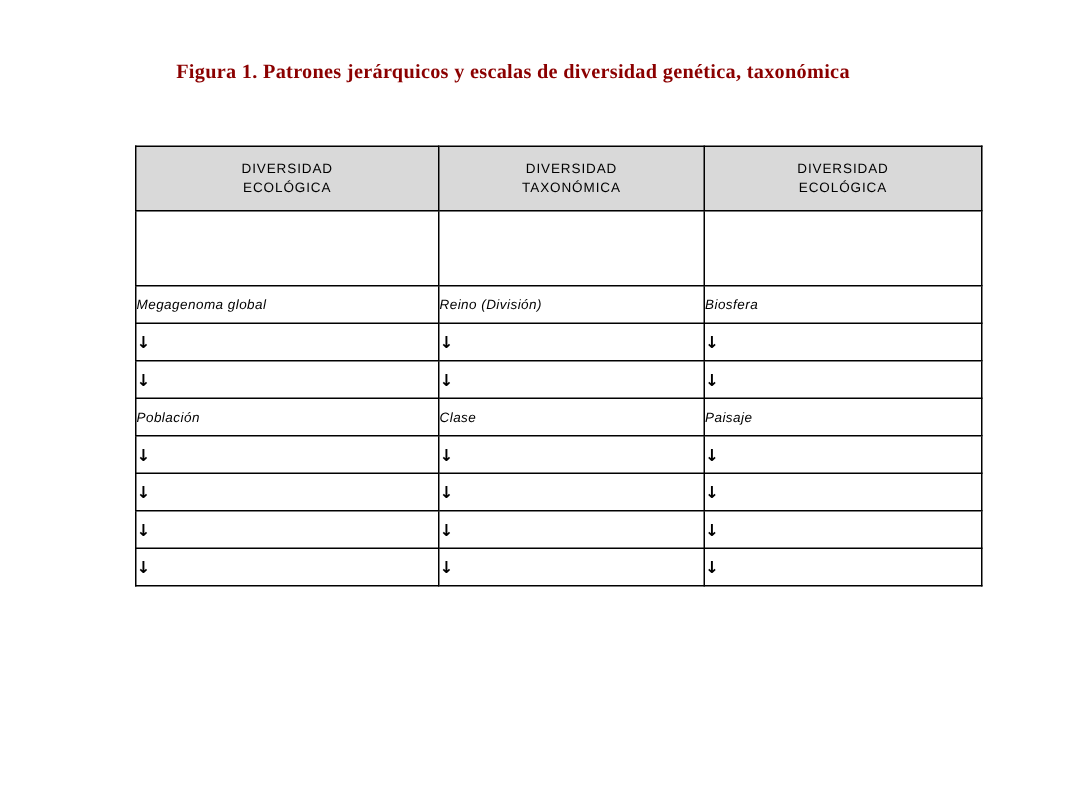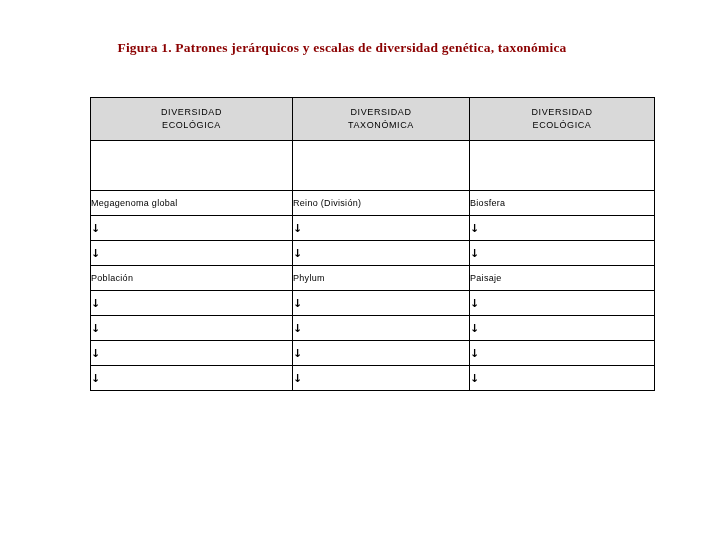--- a/index.html
+++ b/index.html
@@ -53,7 +53,7 @@
     line-height: 13px;
   }
   tr.empty-row td { height: 49px; }
-  tr.label-row td { height: 24px; letter-spacing: 0.3px; }
+  tr.label-row td { height: 24px; letter-spacing: 0.3px; font-style: italic; }
   tr.arrow-row td {
     height: 24px;
     font-family: "DejaVu Sans", sans-serif;

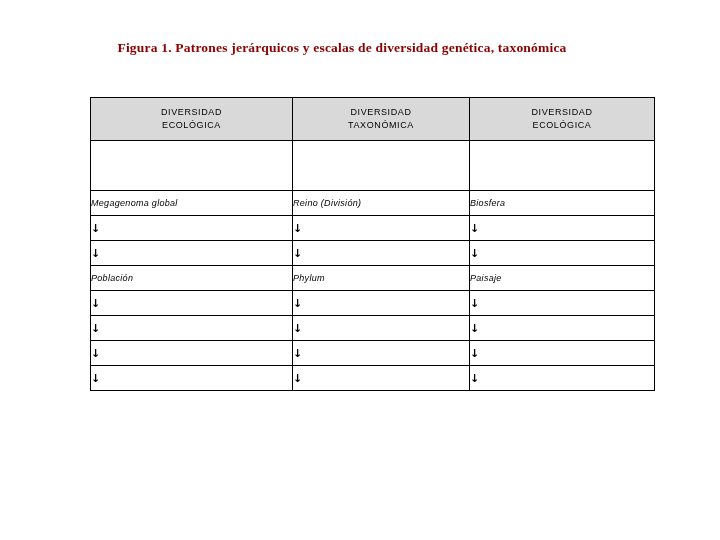--- a/index.html
+++ b/index.html
@@ -117,7 +117,7 @@
 
     <tr class="label-row">
       <td>Población</td>
-      <td>Phylum</td>
+      <td>Clase</td>
       <td>Paisaje</td>
     </tr>
     <tr class="arrow-row">

